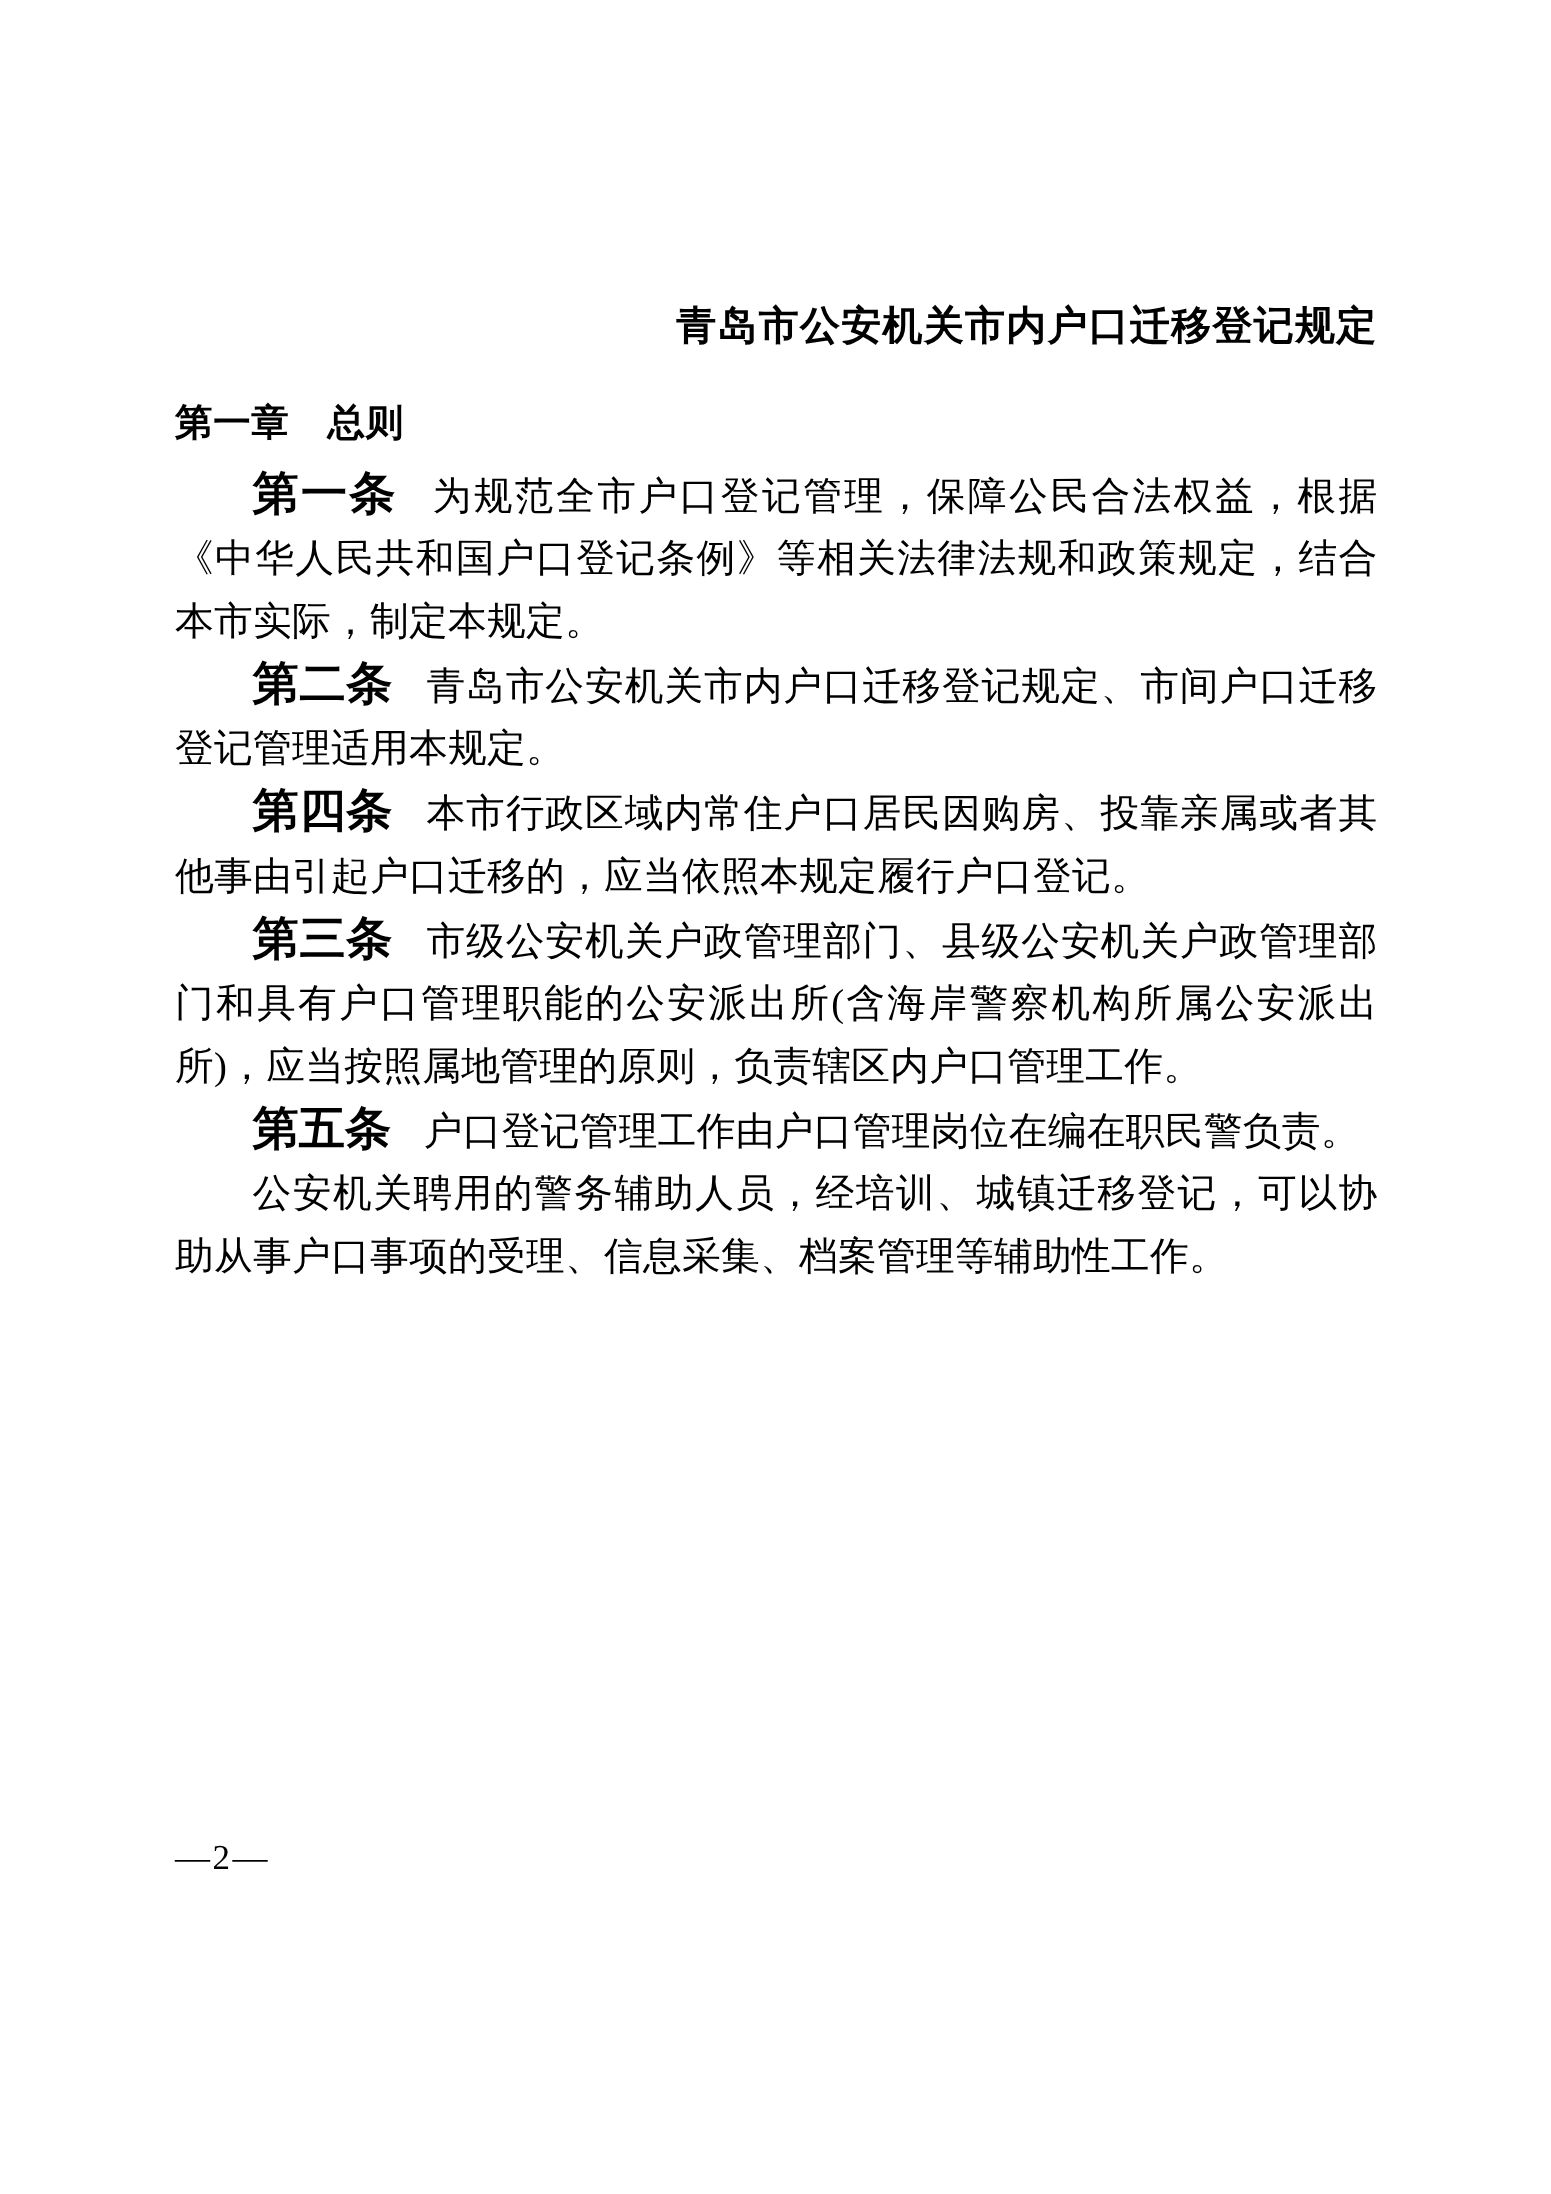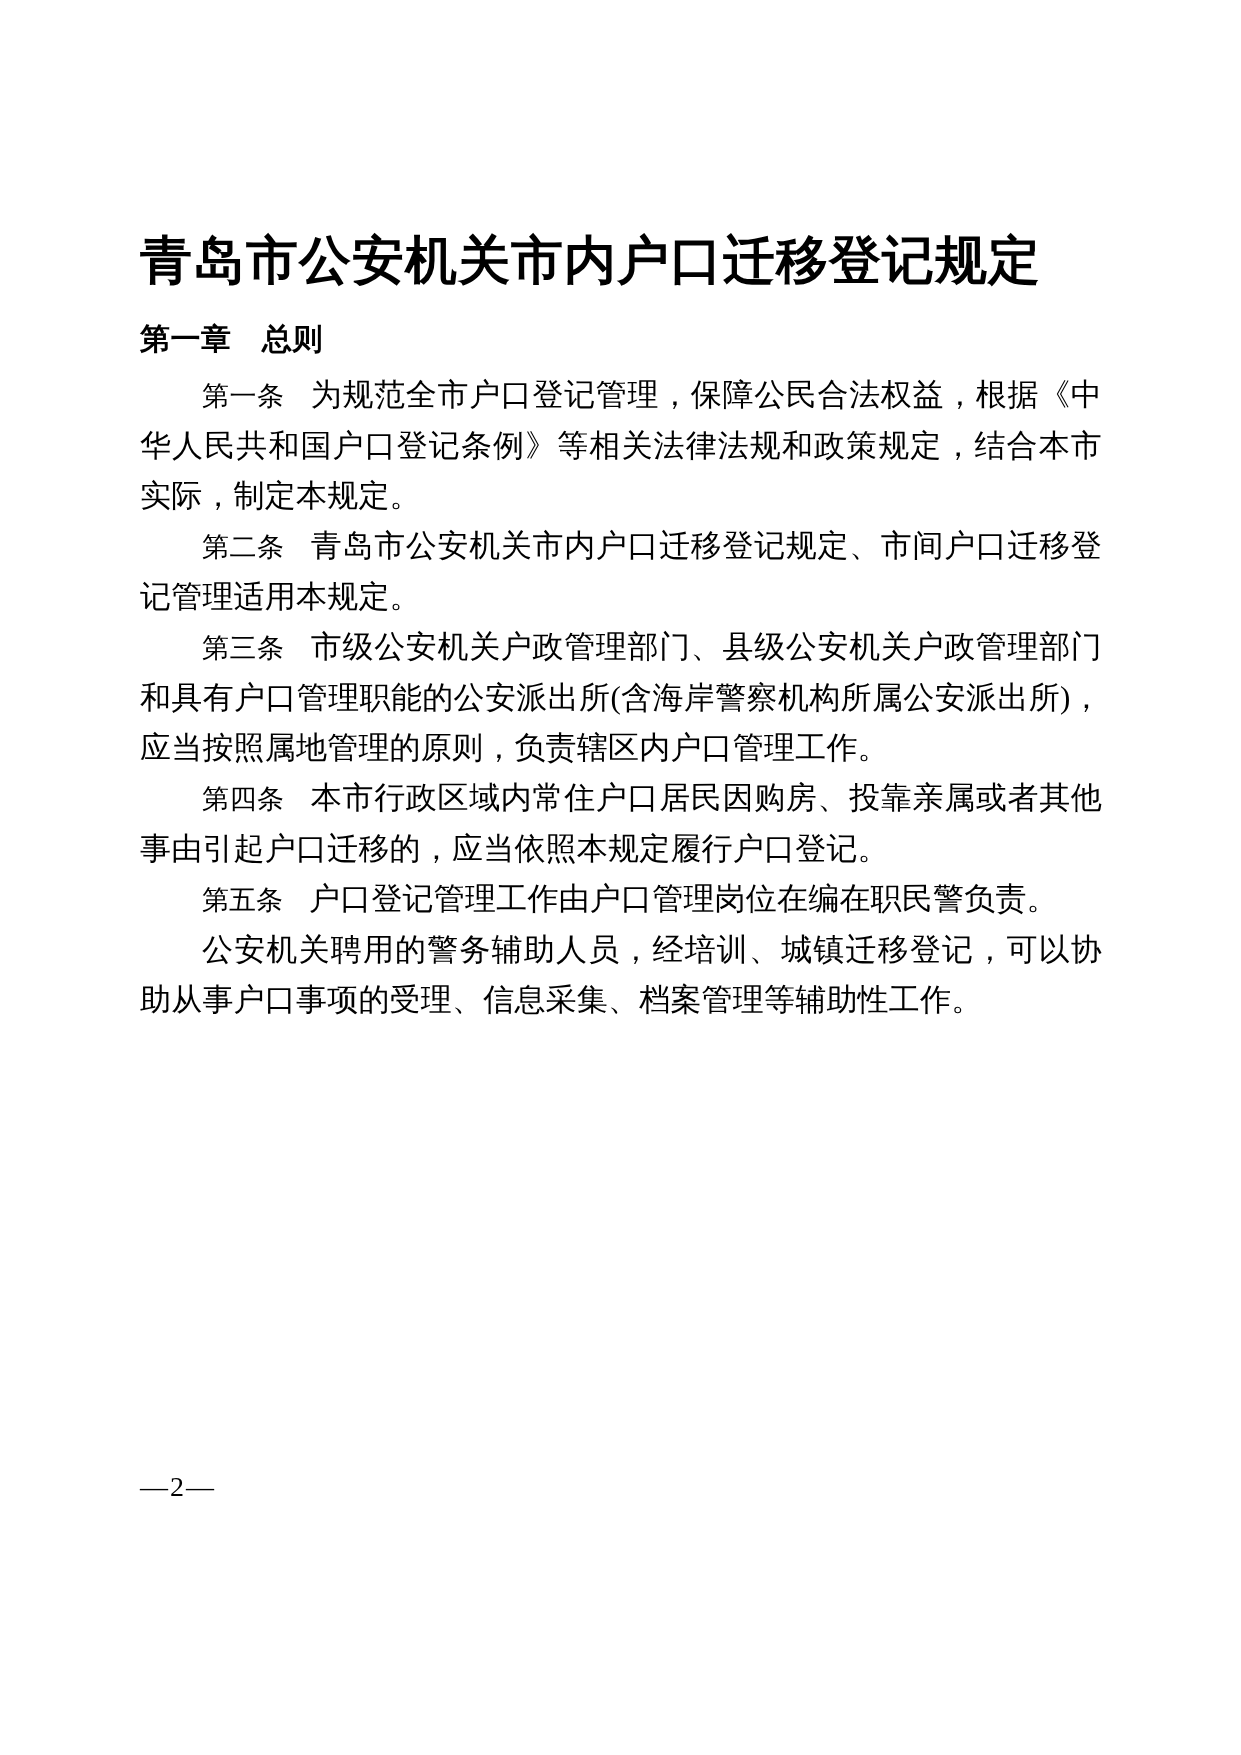--- a/index.html
+++ b/index.html
@@ -35,9 +35,9 @@
   .doc-title {
     font-family: "DejaVu Serif", "Liberation Serif", serif;
     font-weight: bold;
-    font-size: 52px;
+    font-size: 32px;
     line-height: 64px;
-    text-align: left;
+    text-align: right;
     letter-spacing: 1px;
     margin: 0 0 14px 0;
     white-space: nowrap;

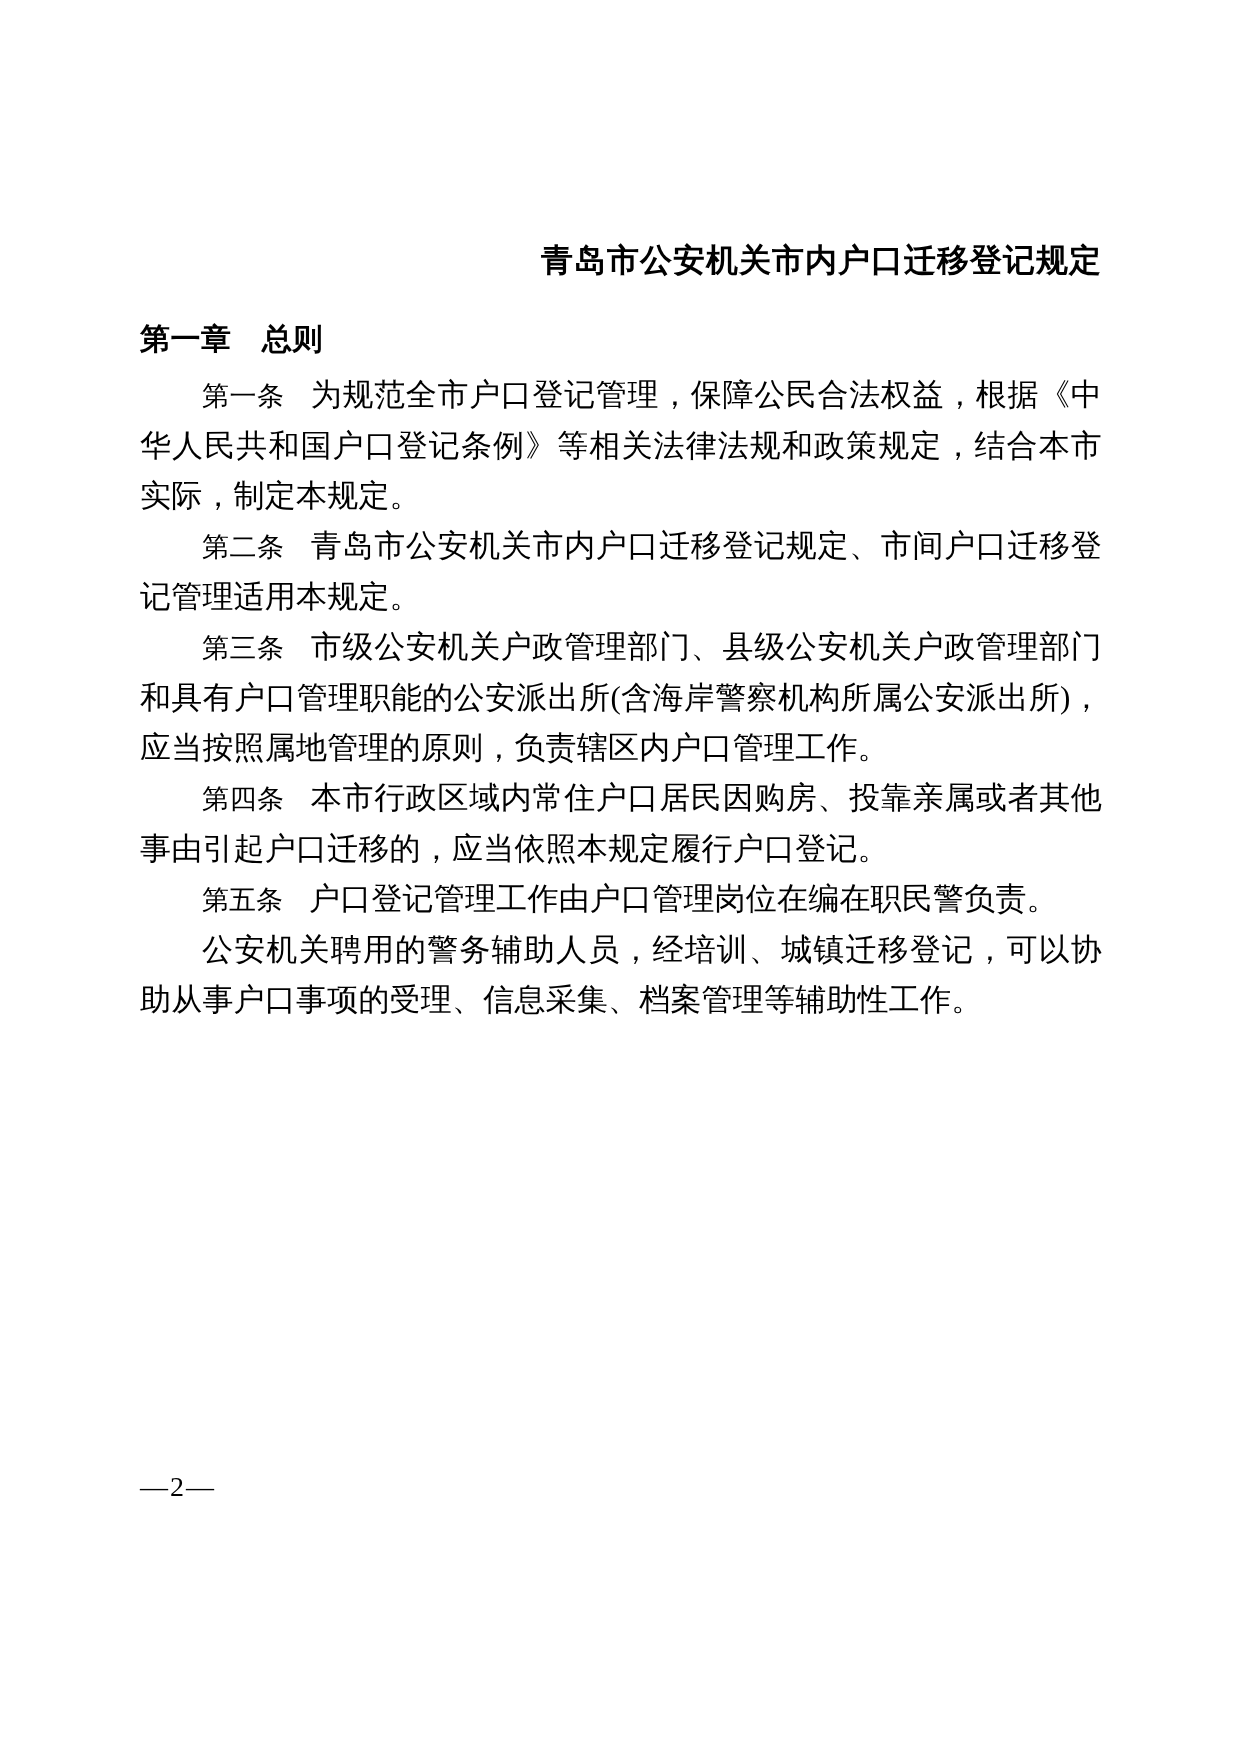--- a/index.html
+++ b/index.html
@@ -69,8 +69,8 @@
 
   .art-label {
     font-family: "Liberation Sans", "DejaVu Sans", sans-serif;
-    font-weight: normal;
-    font-size: 27px;
+    font-weight: bold;
+    font-size: 37px;
     letter-spacing: 0px;
   }
   .gap {

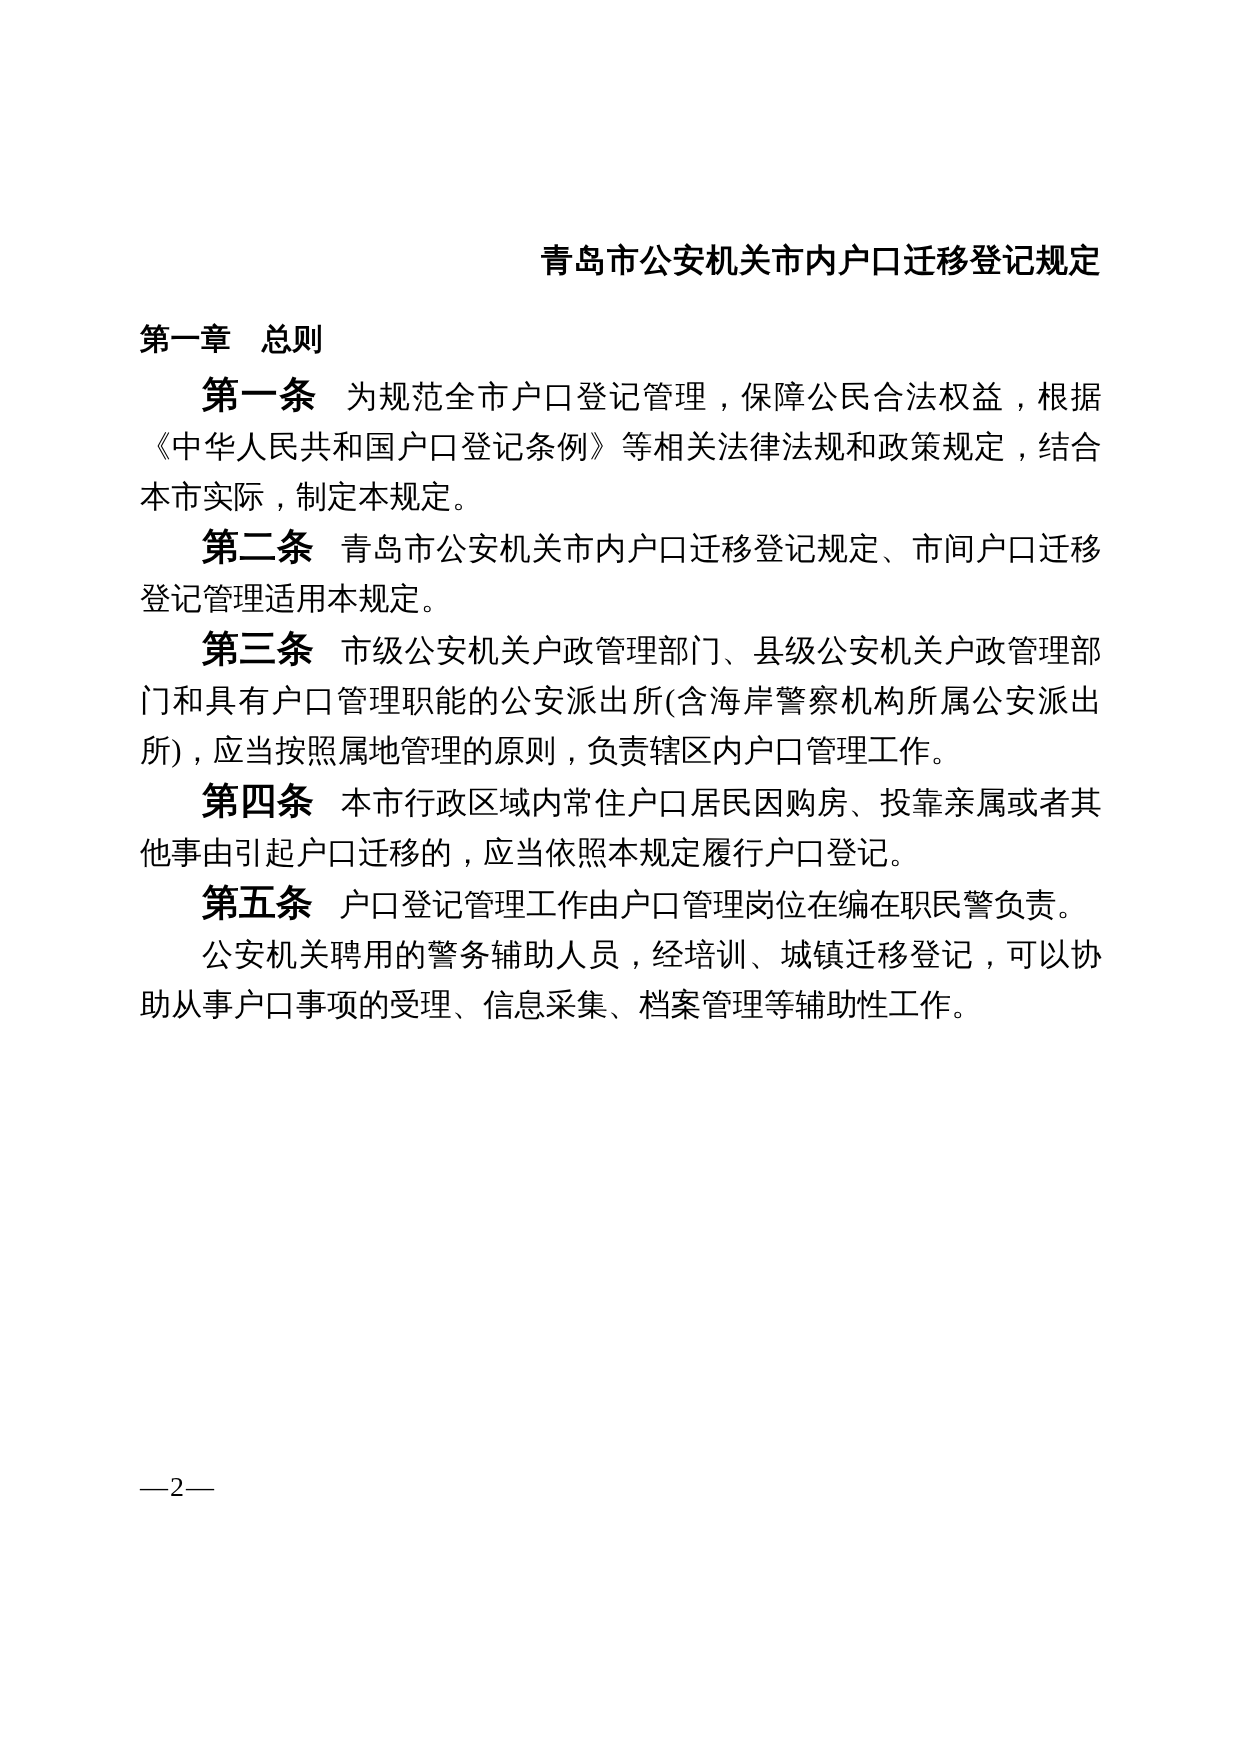--- a/index.html
+++ b/index.html
@@ -105,9 +105,9 @@
 
     <p class="para"><span class="art-label">第二条</span><span class="gap"></span><span>青岛市公安机关市内户口迁移登记规定、市间户口迁移登记管理适用本规定。</span></p>
 
+    <p class="para"><span class="art-label">第四条</span><span class="gap"></span><span>本市行政区域内常住户口居民因购房、投靠亲属或者其他事由引起户口迁移的，应当依照本规定履行户口登记。</span></p>
+
     <p class="para"><span class="art-label">第三条</span><span class="gap"></span><span>市级公安机关户政管理部门、县级公安机关户政管理部门和具有户口管理职能的公安派出所(含海岸警察机构所属公安派出所)，应当按照属地管理的原则，负责辖区内户口管理工作。</span></p>
-
-    <p class="para"><span class="art-label">第四条</span><span class="gap"></span><span>本市行政区域内常住户口居民因购房、投靠亲属或者其他事由引起户口迁移的，应当依照本规定履行户口登记。</span></p>
 
     <p class="para"><span class="art-label">第五条</span><span class="gap"></span><span>户口登记管理工作由户口管理岗位在编在职民警负责。</span></p>
 

